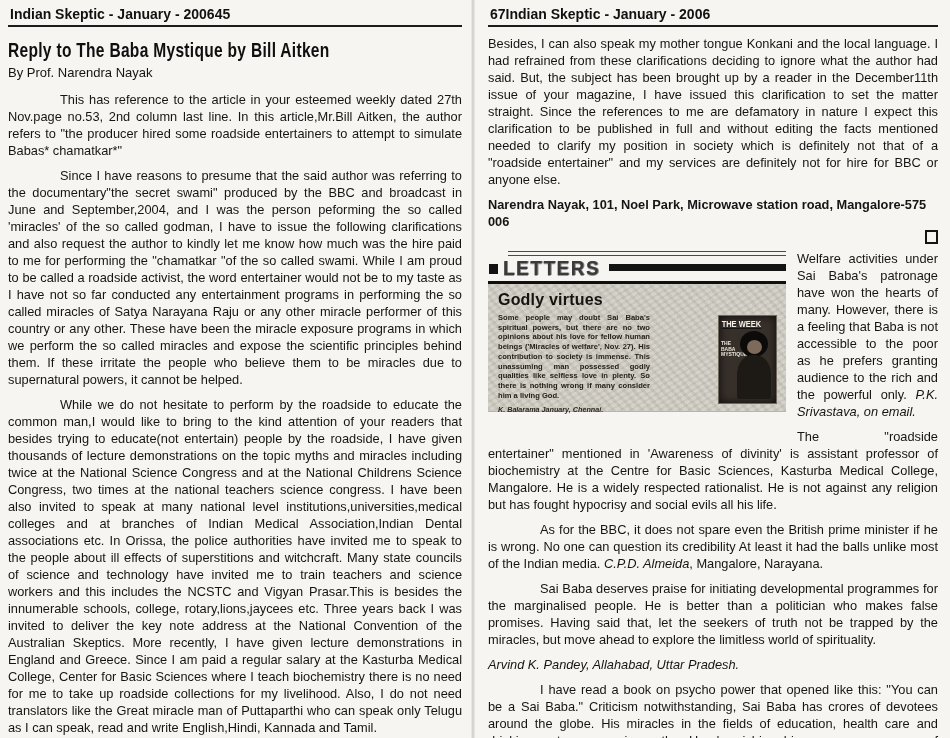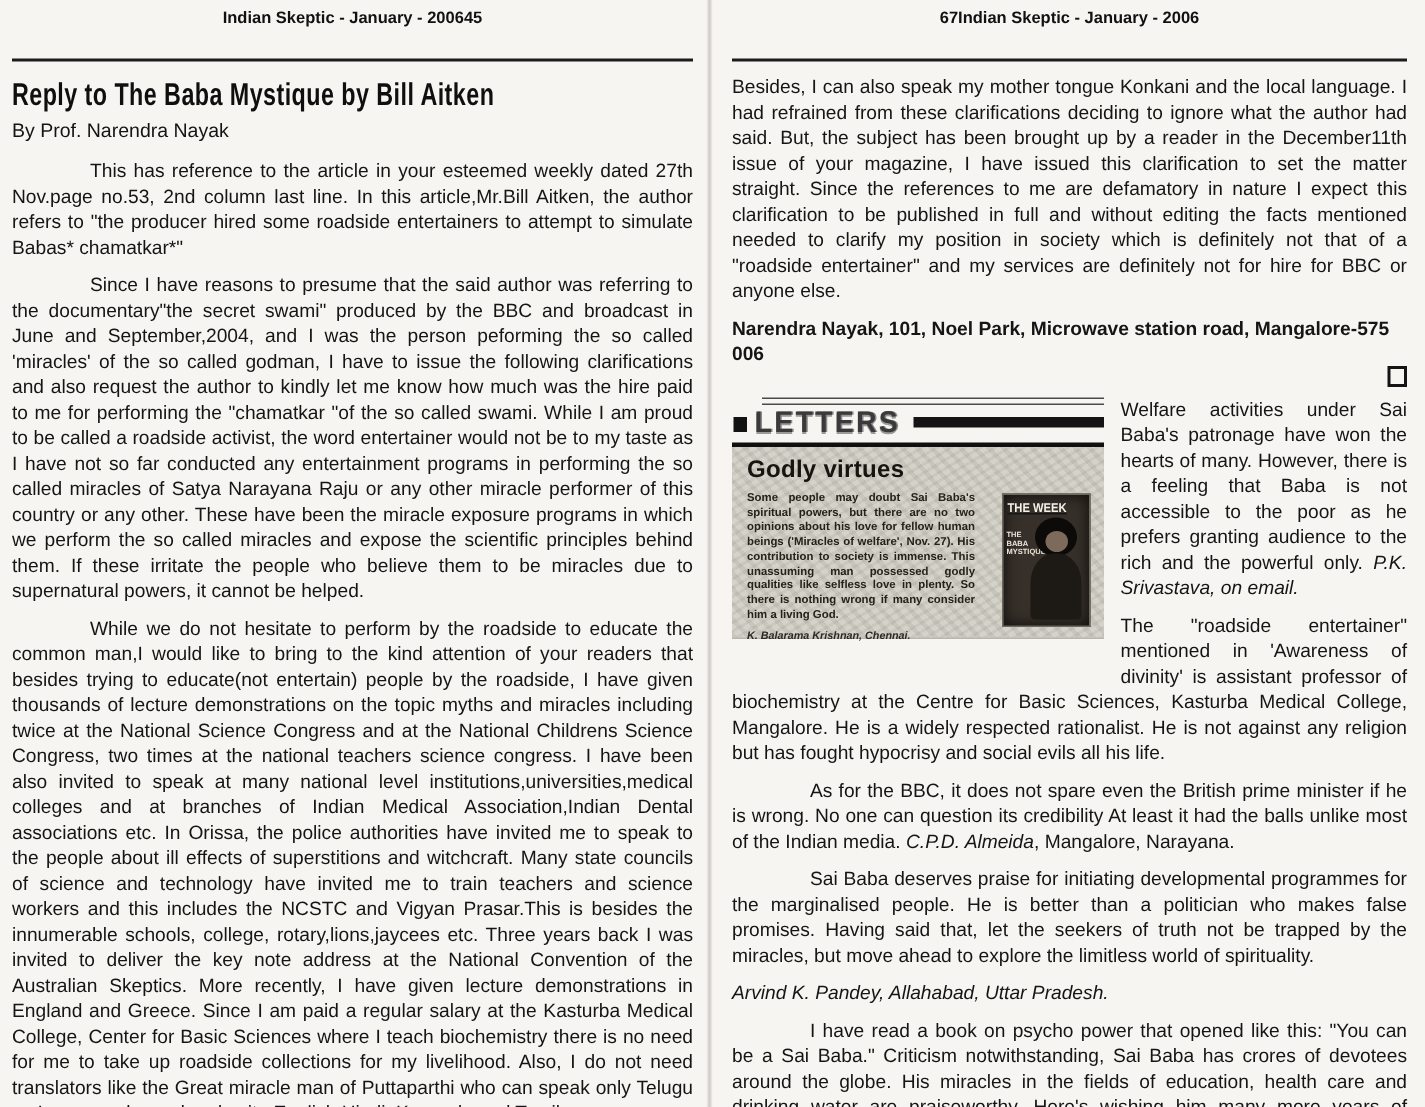--- a/index.html
+++ b/index.html
@@ -16,9 +16,9 @@
   .page-right{flex:1;padding:5px 12px 0 13px;}
 
   .page-header{
-    display:flex;justify-content:center;align-items:flex-end;
-    font-weight:bold;font-size:11px;color:#111;
-    border-bottom:2.5px solid #1c1c1c;padding:1px 2px 21px 2px;
+    display:flex;justify-content:flex-start;align-items:flex-end;
+    font-weight:bold;font-size:14px;color:#111;
+    border-bottom:2.5px solid #1c1c1c;padding:1px 2px 3px 2px;
   }
   .article-title{
     font-size:21px;font-weight:bold;color:#0f0f0f;

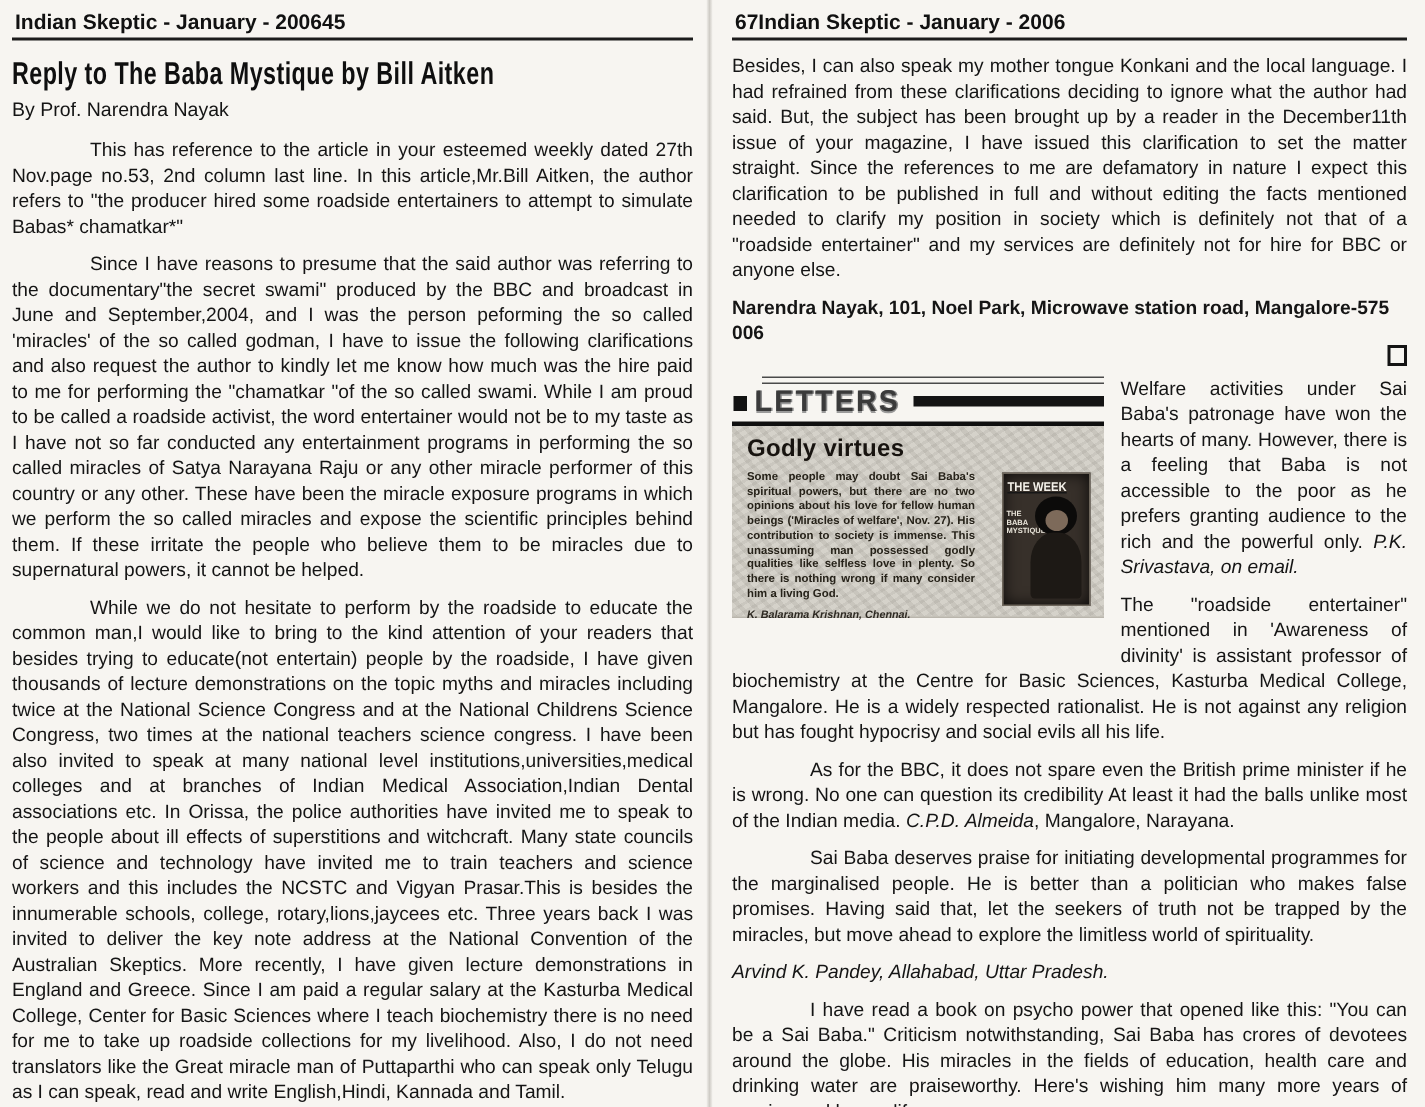--- a/index.html
+++ b/index.html
@@ -41,7 +41,7 @@
   
   .wrap-block{overflow:visible;}
   .clipping{
-    float:left;width:248px;height:160px;
+    float:left;width:298px;height:160px;
     margin:1px 11px 24px 0;position:relative;
   }
   .clip-toprule{height:3px;border-top:1px solid #4a4a4a;border-bottom:1px solid #4a4a4a;margin-left:20px;}

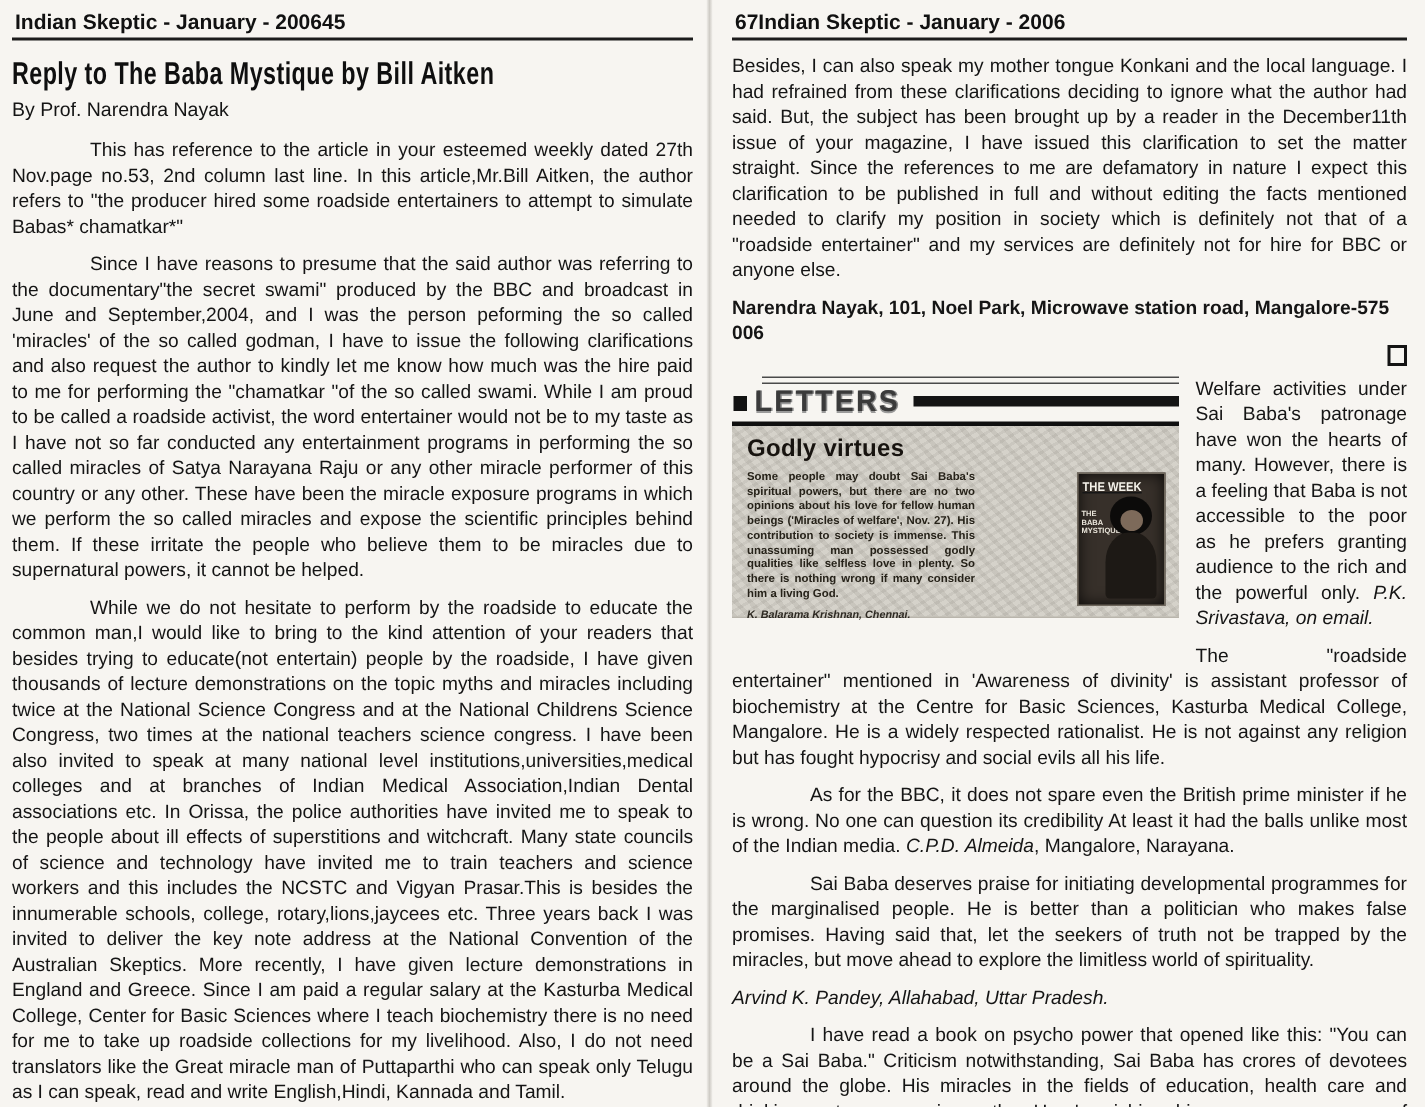--- a/index.html
+++ b/index.html
@@ -133,7 +133,7 @@
         <div class="clip-body">
           <div class="clip-headline">Godly virtues</div>
           <p class="clip-text">Some people may doubt Sai Baba's spiritual powers, but there are no two opinions about his love for fellow human beings ('Miracles of welfare', Nov. 27). His contribution to society is immense. This unassuming man possessed godly qualities like selfless love in plenty. So there is nothing wrong if many consider him a living God.</p>
-          <p class="clip-attrib">K. Balarama Krishnan, Chennai.</p>
+          <p class="clip-attrib">K. Balarama January, Chennai.</p>
           <div class="cover">
             <div class="cover-masthead">THE WEEK</div>
             <div class="cover-line">THE BABA MYSTIQUE</div>

